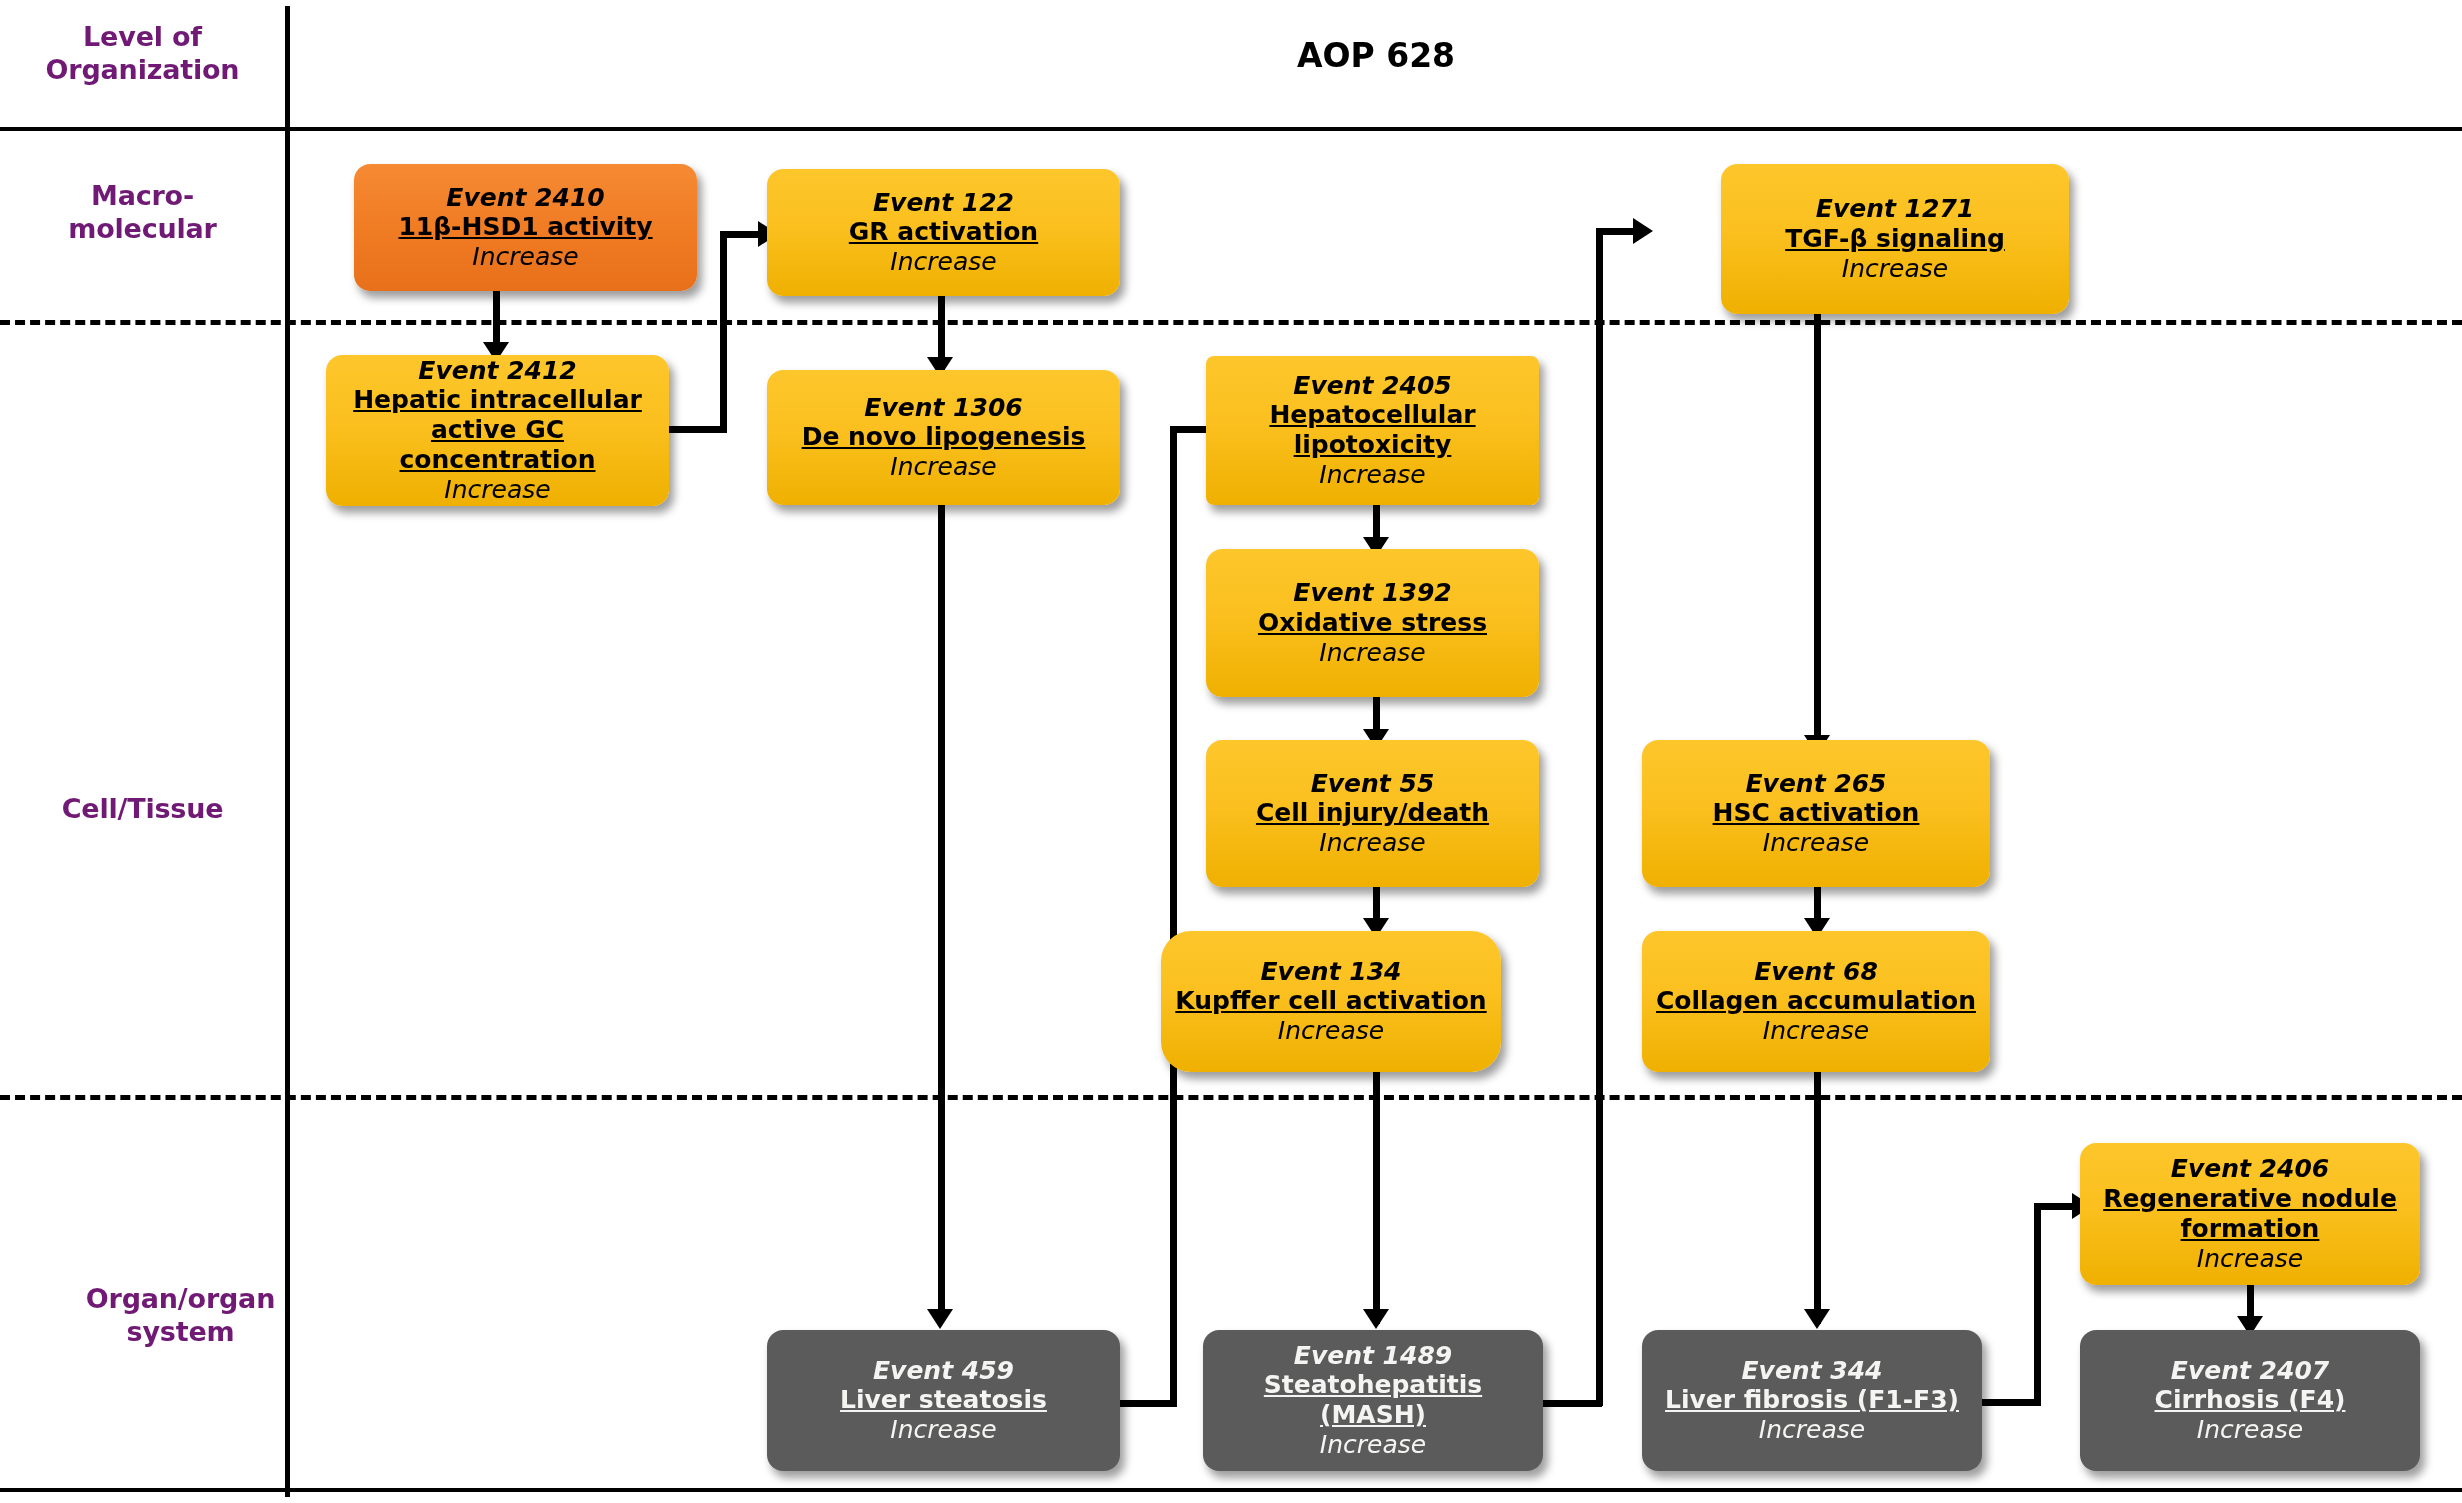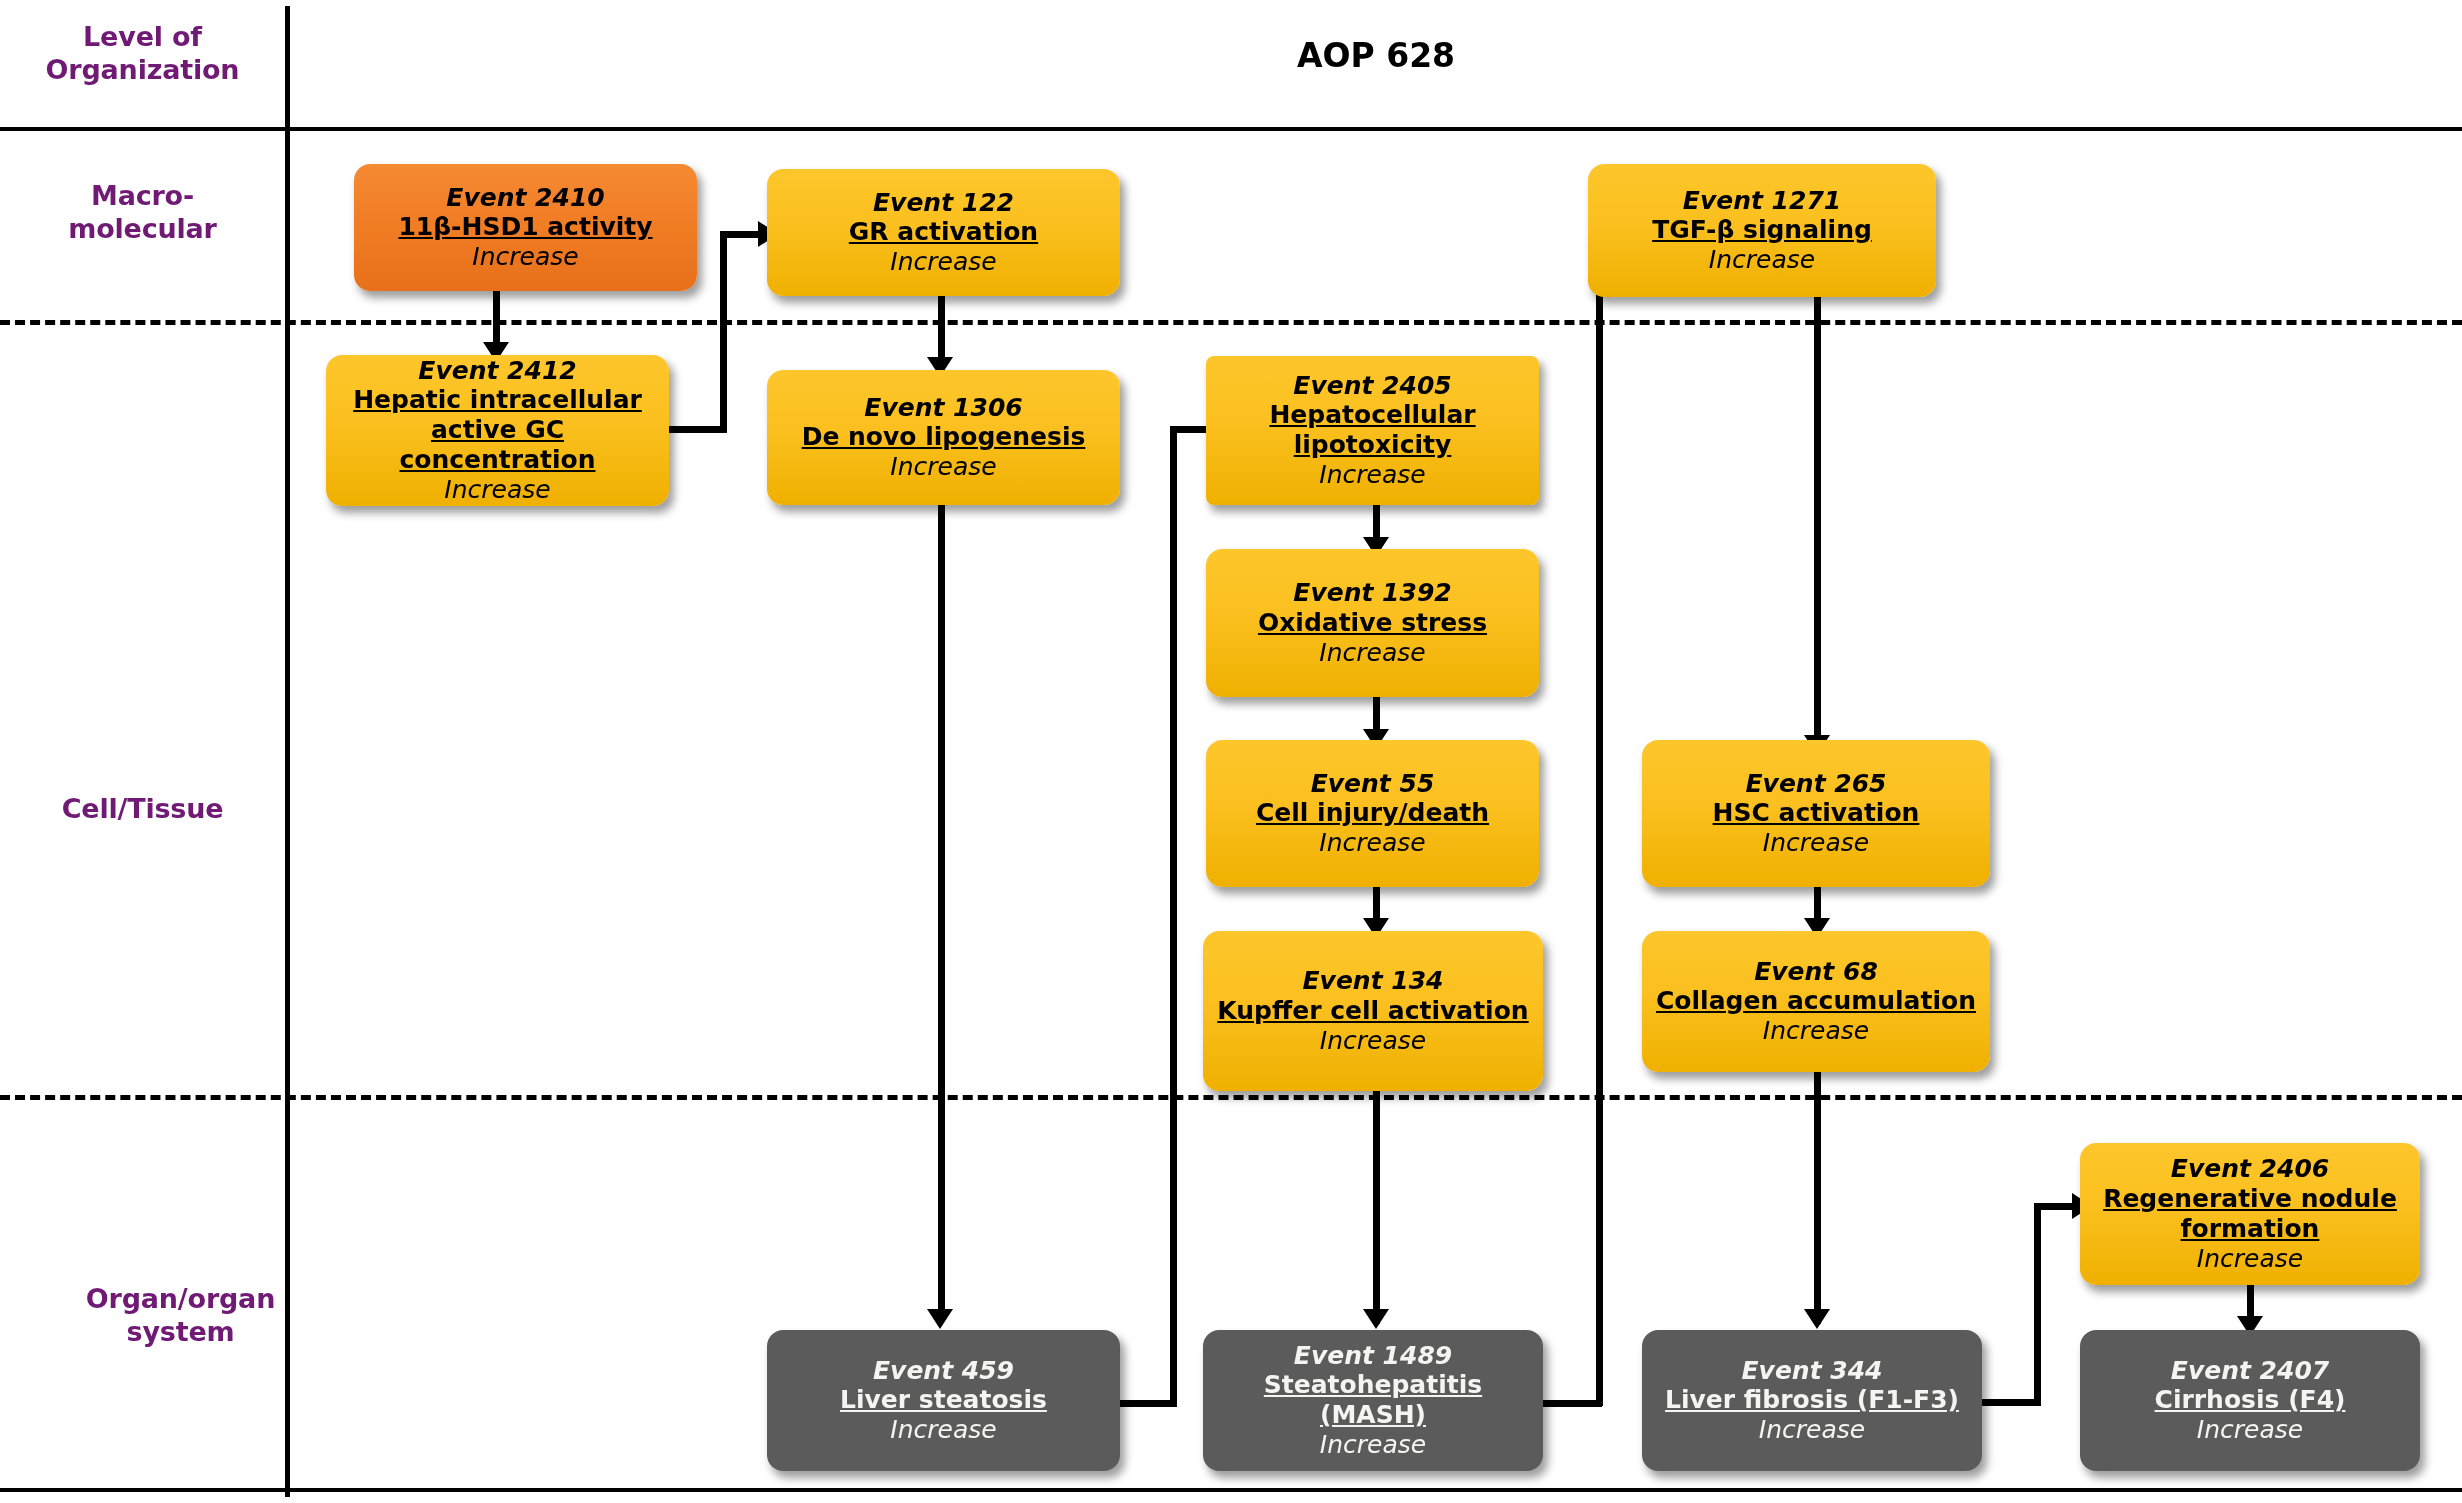--- a/index.html
+++ b/index.html
@@ -206,7 +206,7 @@
     <div class="dir">Increase</div>
   </div>
 
-  <div class="node ke" style="left:1588px; top:164px; width:348px; height:133px;">
+  <div class="node ke" style="left:1721px; top:164px; width:348px; height:150px;">
     <div class="ev">Event 1271</div>
     <div class="nm">TGF-β signaling</div>
     <div class="dir">Increase</div>

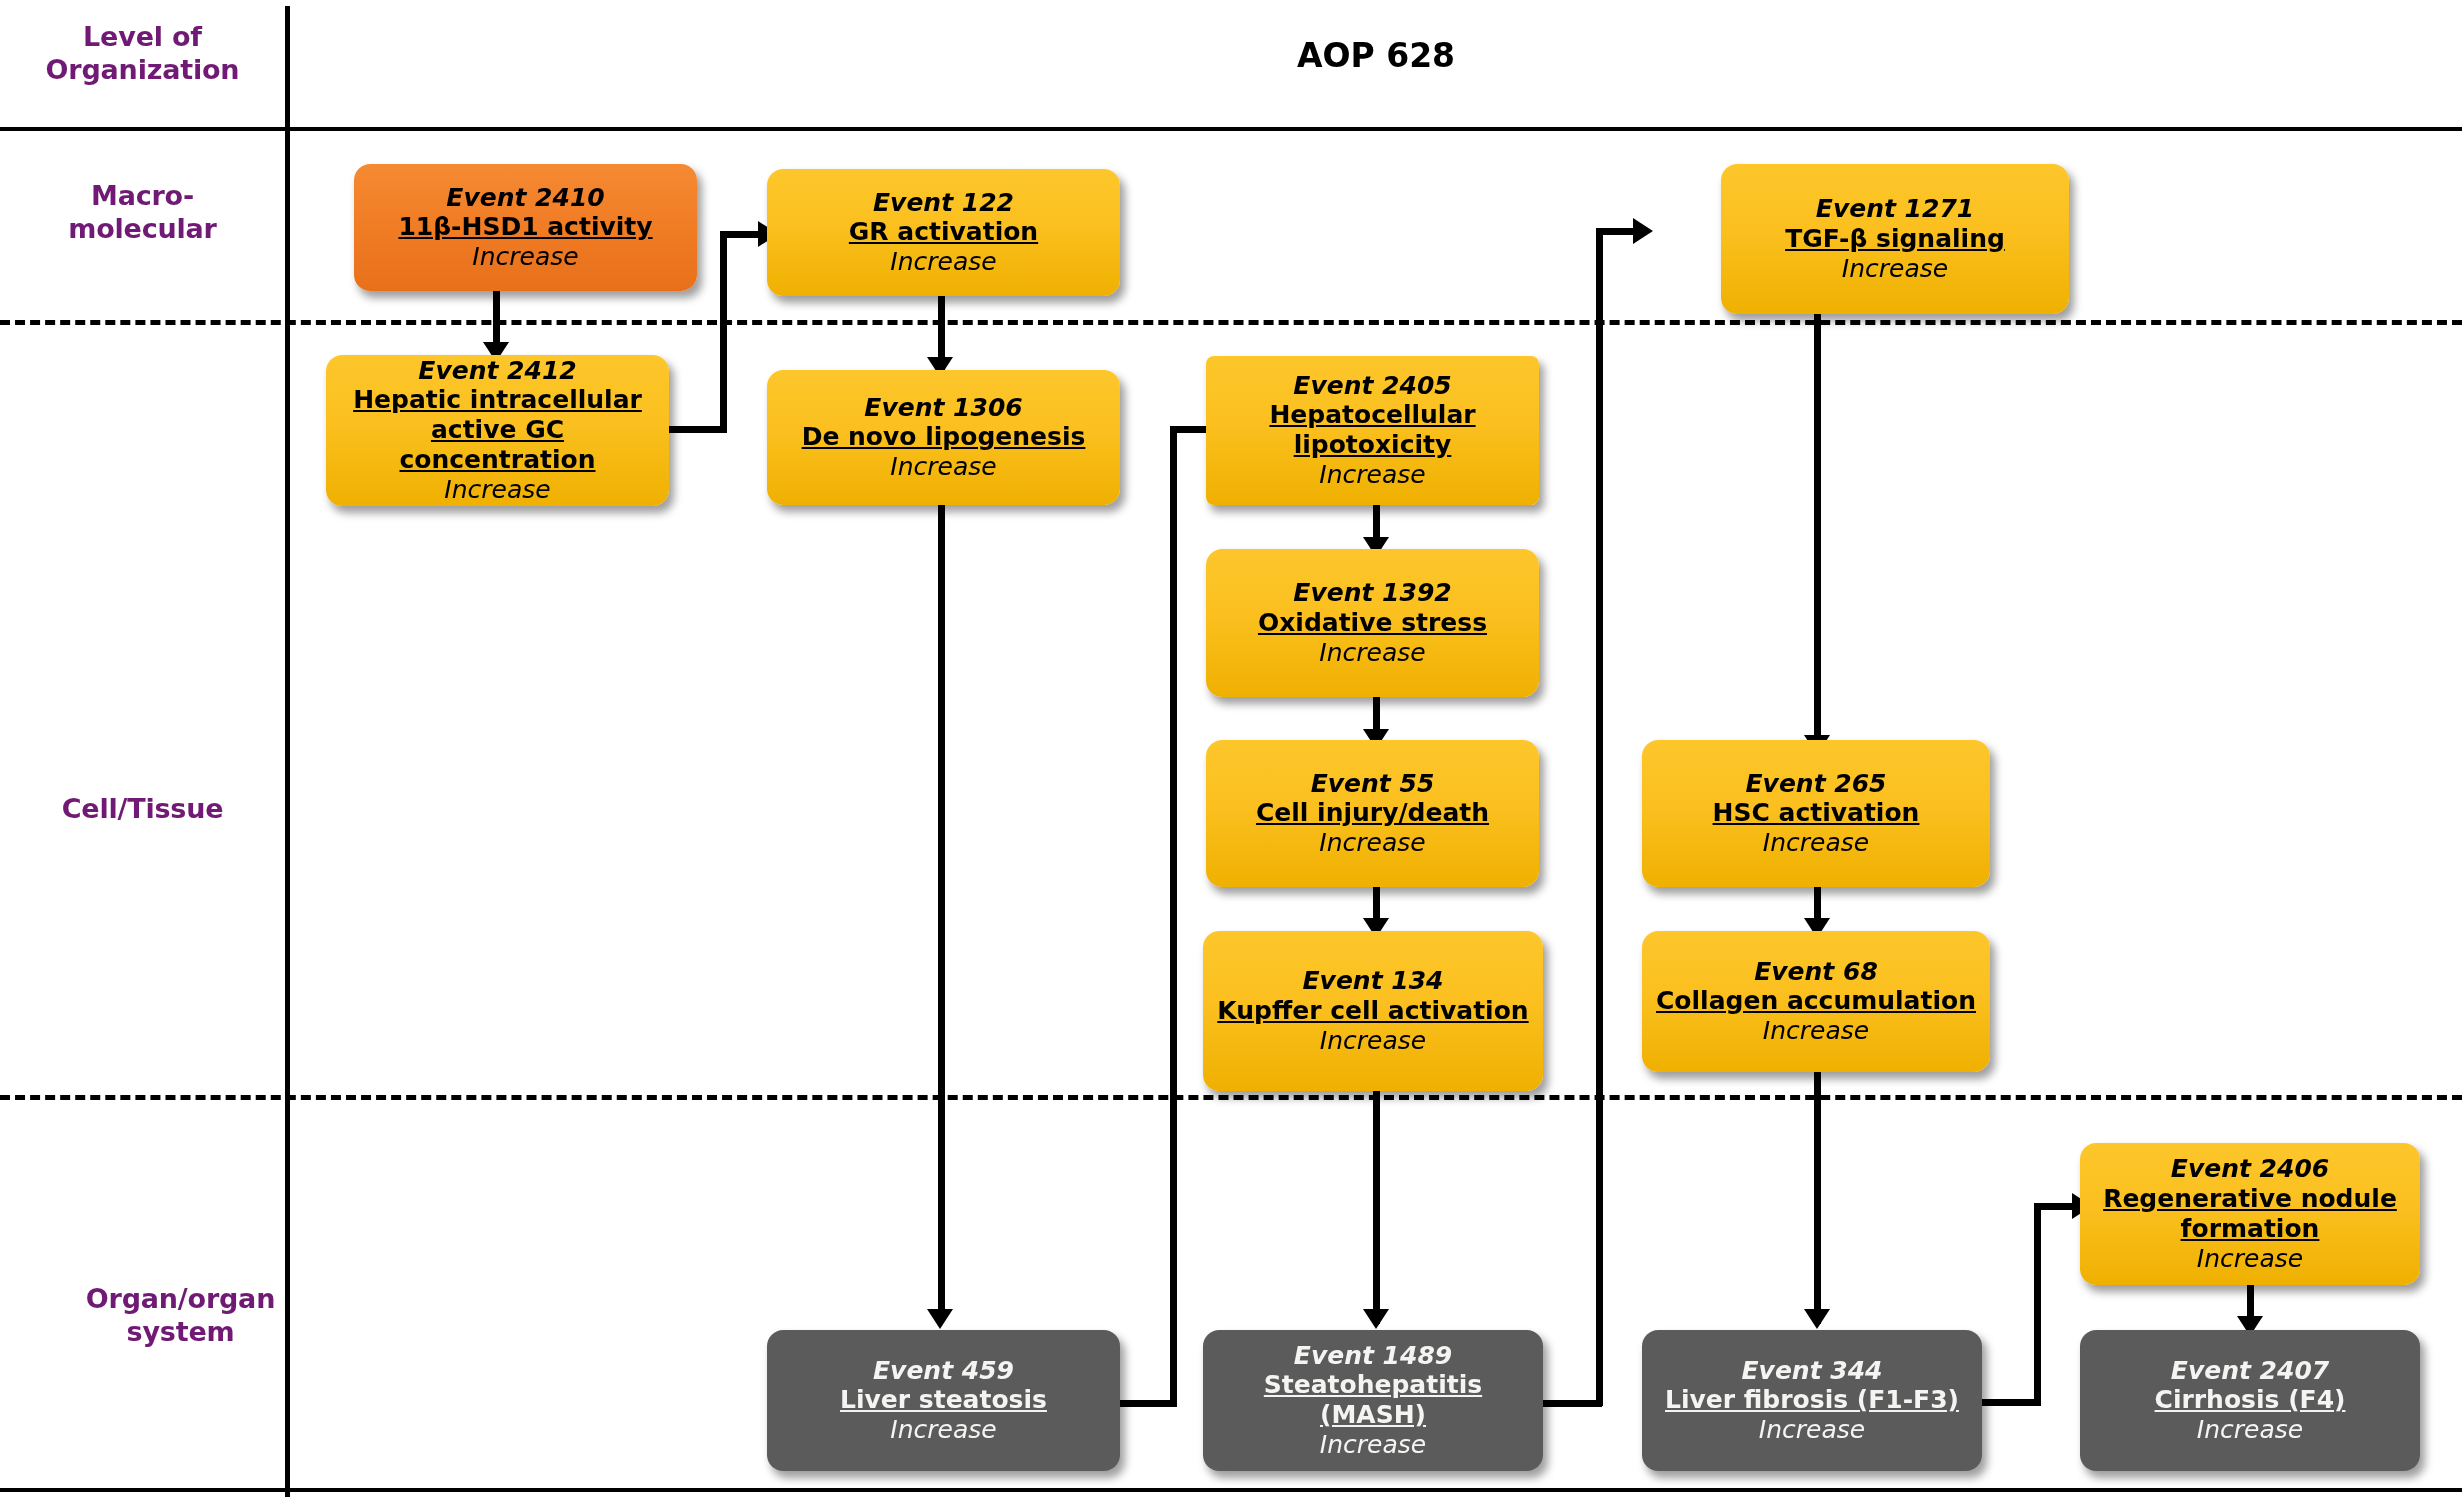--- a/index.html
+++ b/index.html
@@ -244,7 +244,7 @@
     <div class="dir">Increase</div>
   </div>
 
-  <div class="node ke" style="left:1203px; top:931px; width:340px; height:160px;">
+  <div class="node ke" style="left:1161px; top:931px; width:340px; height:141px;border-radius:30px;">
     <div class="ev">Event 134</div>
     <div class="nm">Kupffer cell activation</div>
     <div class="dir">Increase</div>

